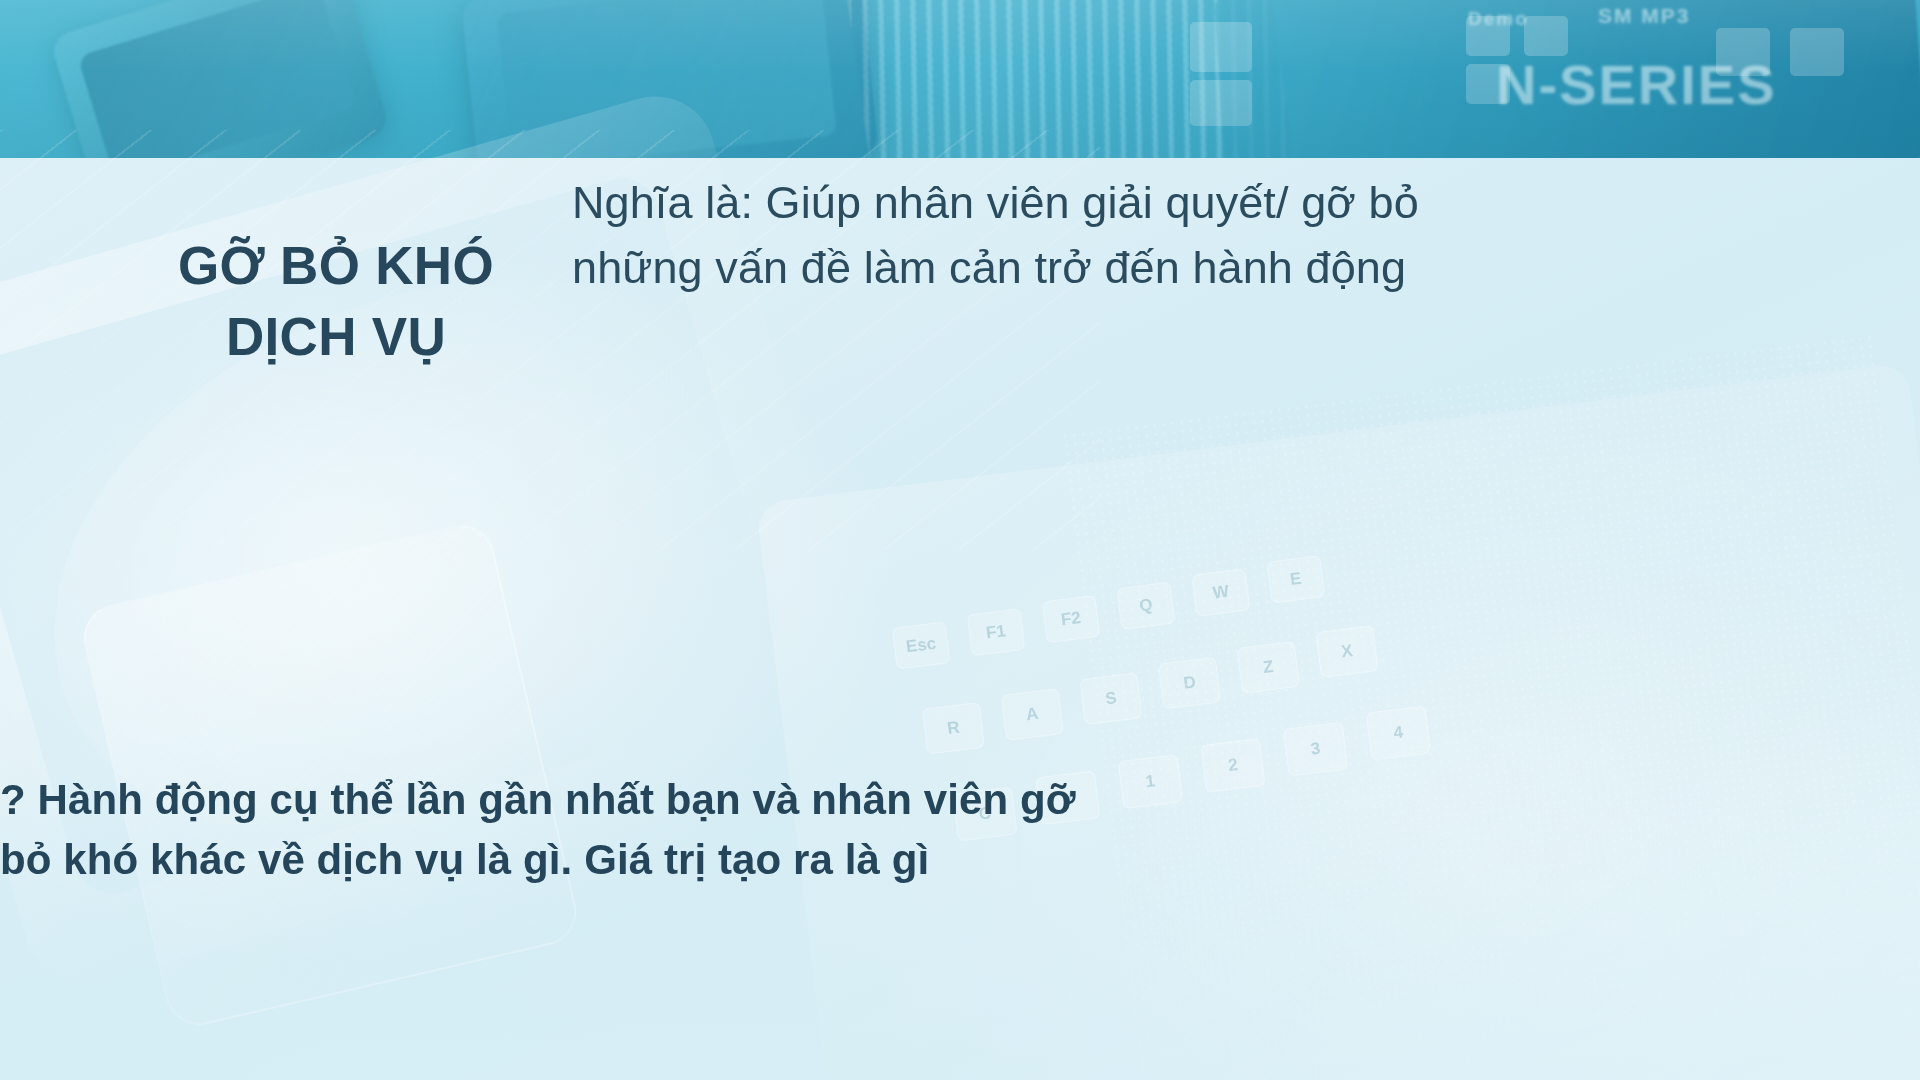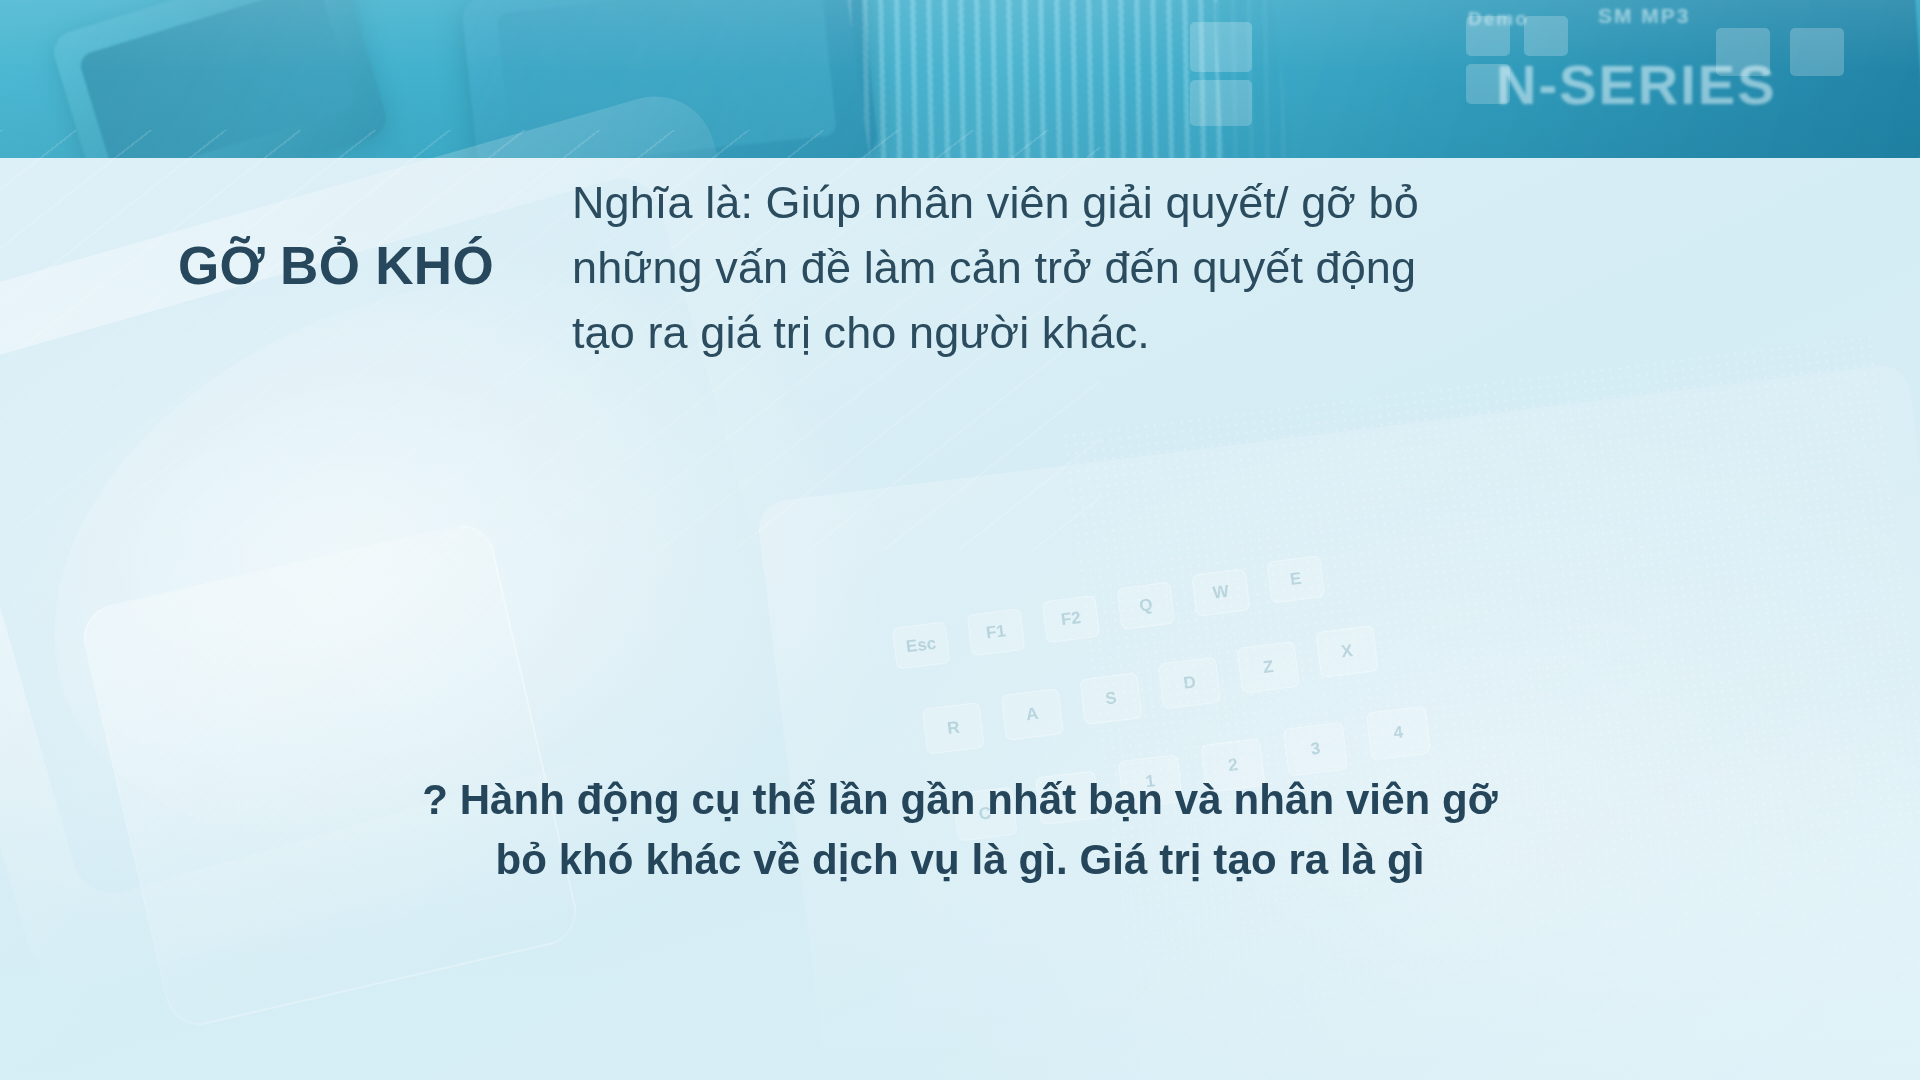--- a/index.html
+++ b/index.html
@@ -261,7 +261,7 @@
 
     <div class="lead-block">
       <div class="lead-line">Nghĩa là: Giúp nhân viên giải quyết/ gỡ bỏ</div>
-      <div class="lead-line">những vấn đề làm cản trở đến quyết động</div>
+      <div class="lead-line">những vấn đề làm cản trở đến hành động</div>
       <div class="lead-line">tạo ra giá trị cho người khác.</div>
     </div>
 

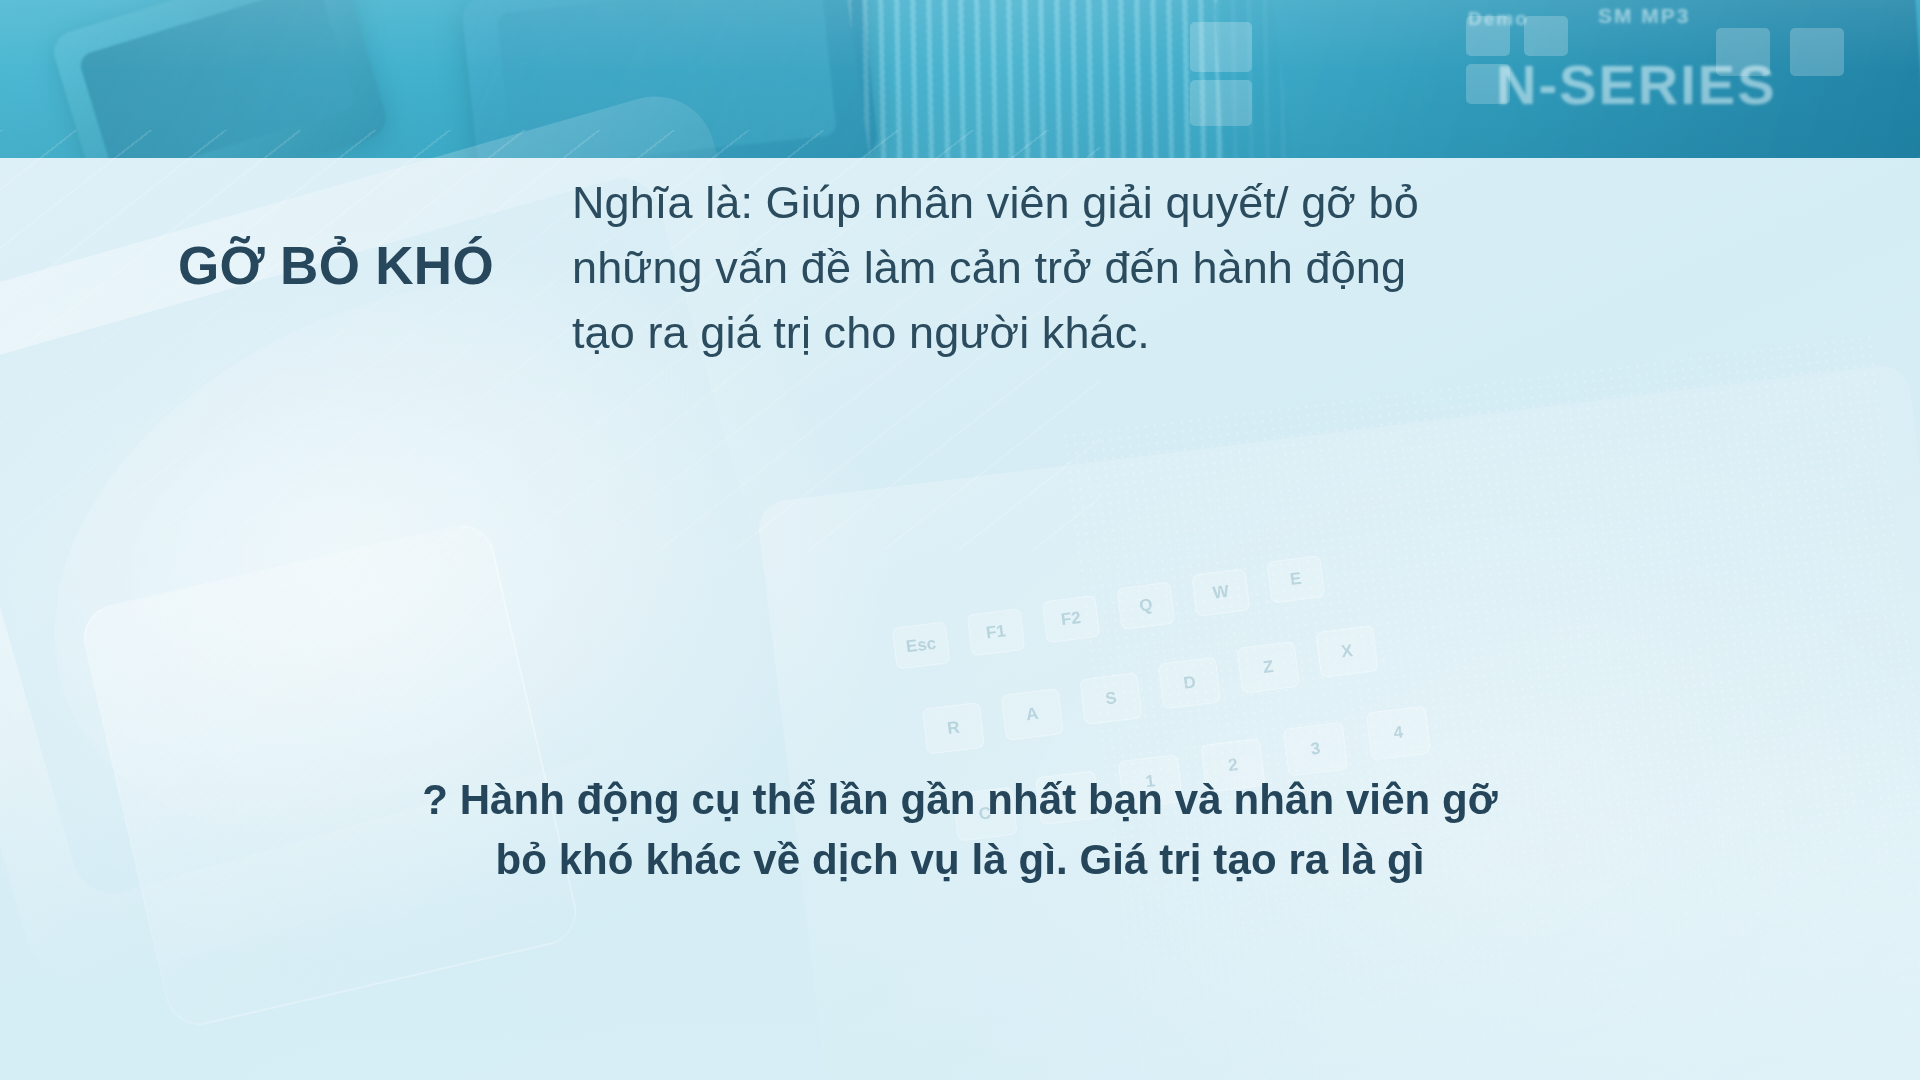--- a/index.html
+++ b/index.html
@@ -257,6 +257,7 @@
 
     <div class="title-block">
       <div class="title-line">GỠ BỎ KHÓ</div>
+      <div class="title-line">DỊCH VỤ</div>
     </div>
 
     <div class="lead-block">

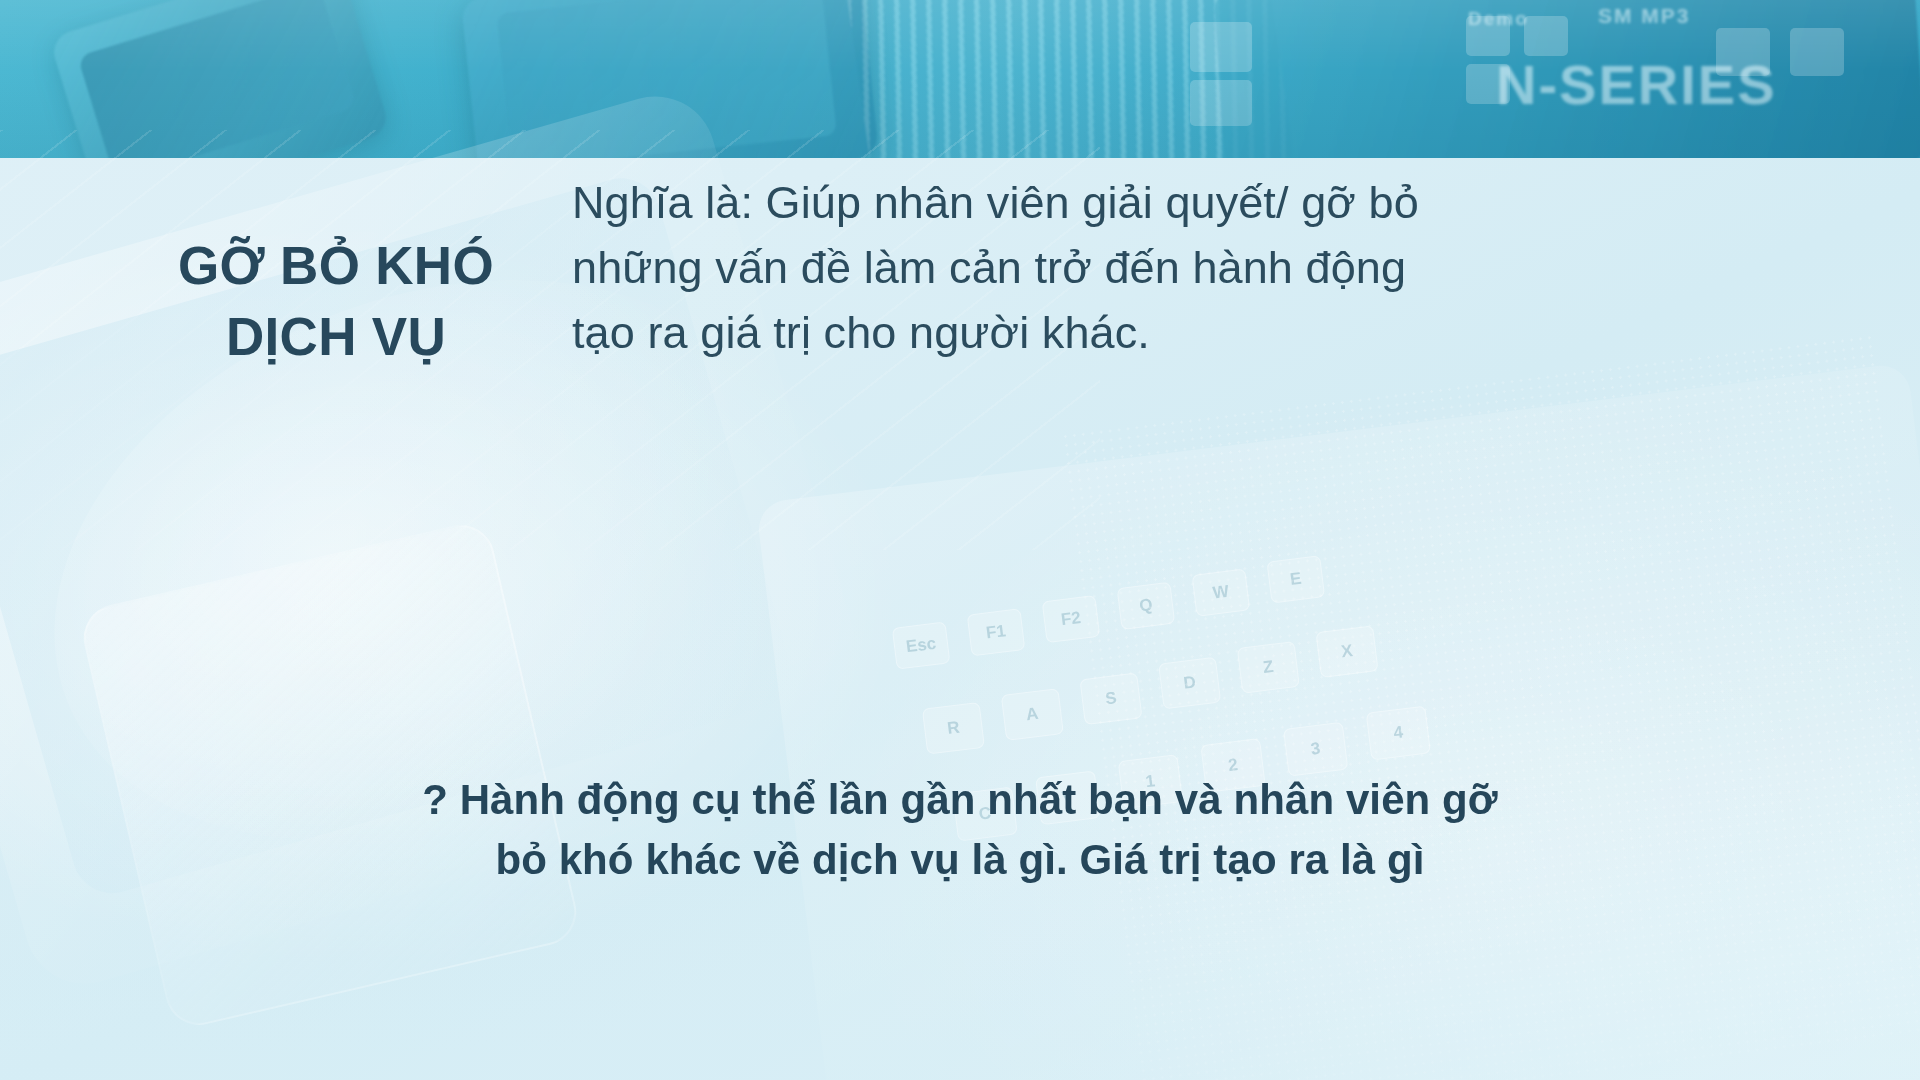--- a/index.html
+++ b/index.html
@@ -263,7 +263,6 @@
     <div class="lead-block">
       <div class="lead-line">Nghĩa là: Giúp nhân viên giải quyết/ gỡ bỏ</div>
       <div class="lead-line">những vấn đề làm cản trở đến hành động</div>
-      <div class="lead-line">tạo ra giá trị cho người khác.</div>
     </div>
 
     <div class="question-block">

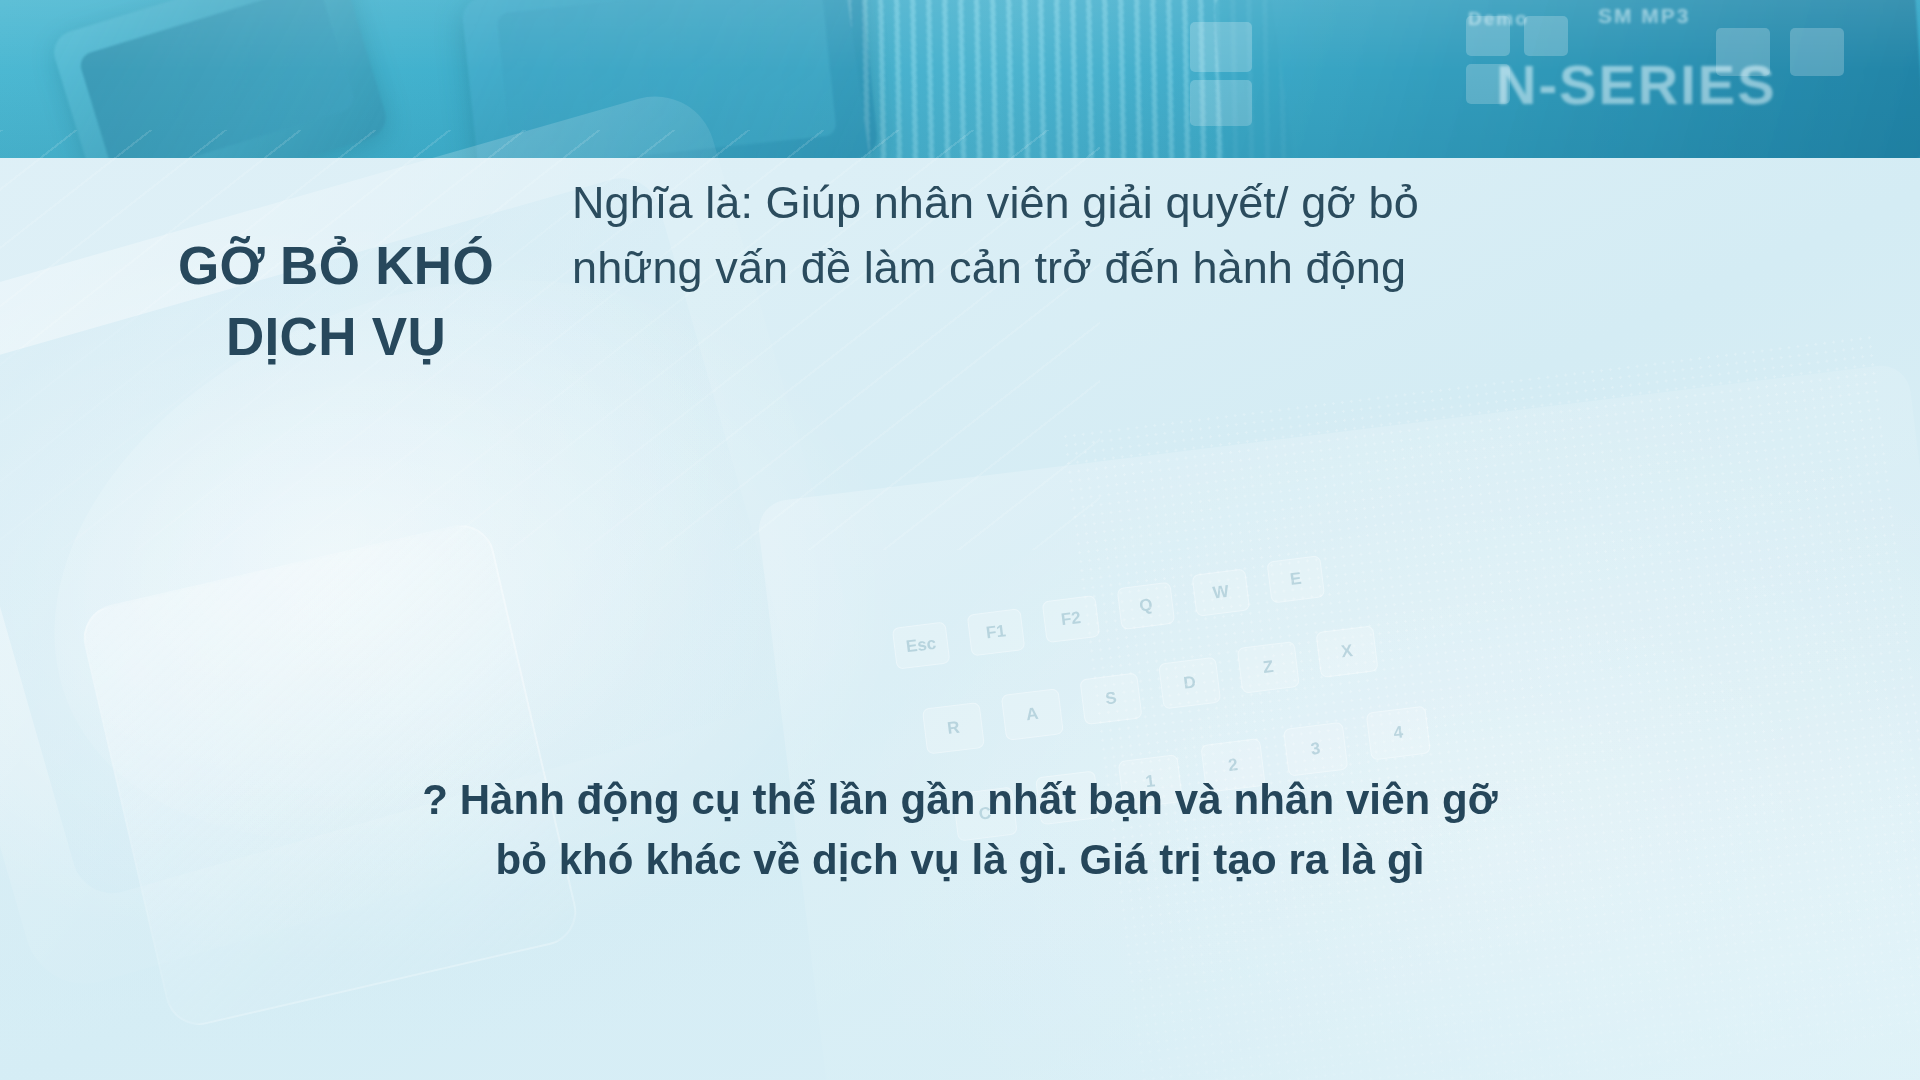--- a/index.html
+++ b/index.html
@@ -189,7 +189,7 @@
     position:absolute;
     left:0; top:770px;
     width:1920px;
-    text-align:center;
+    text-align:left;
   }
   .question-line {
     font-size:42px;

